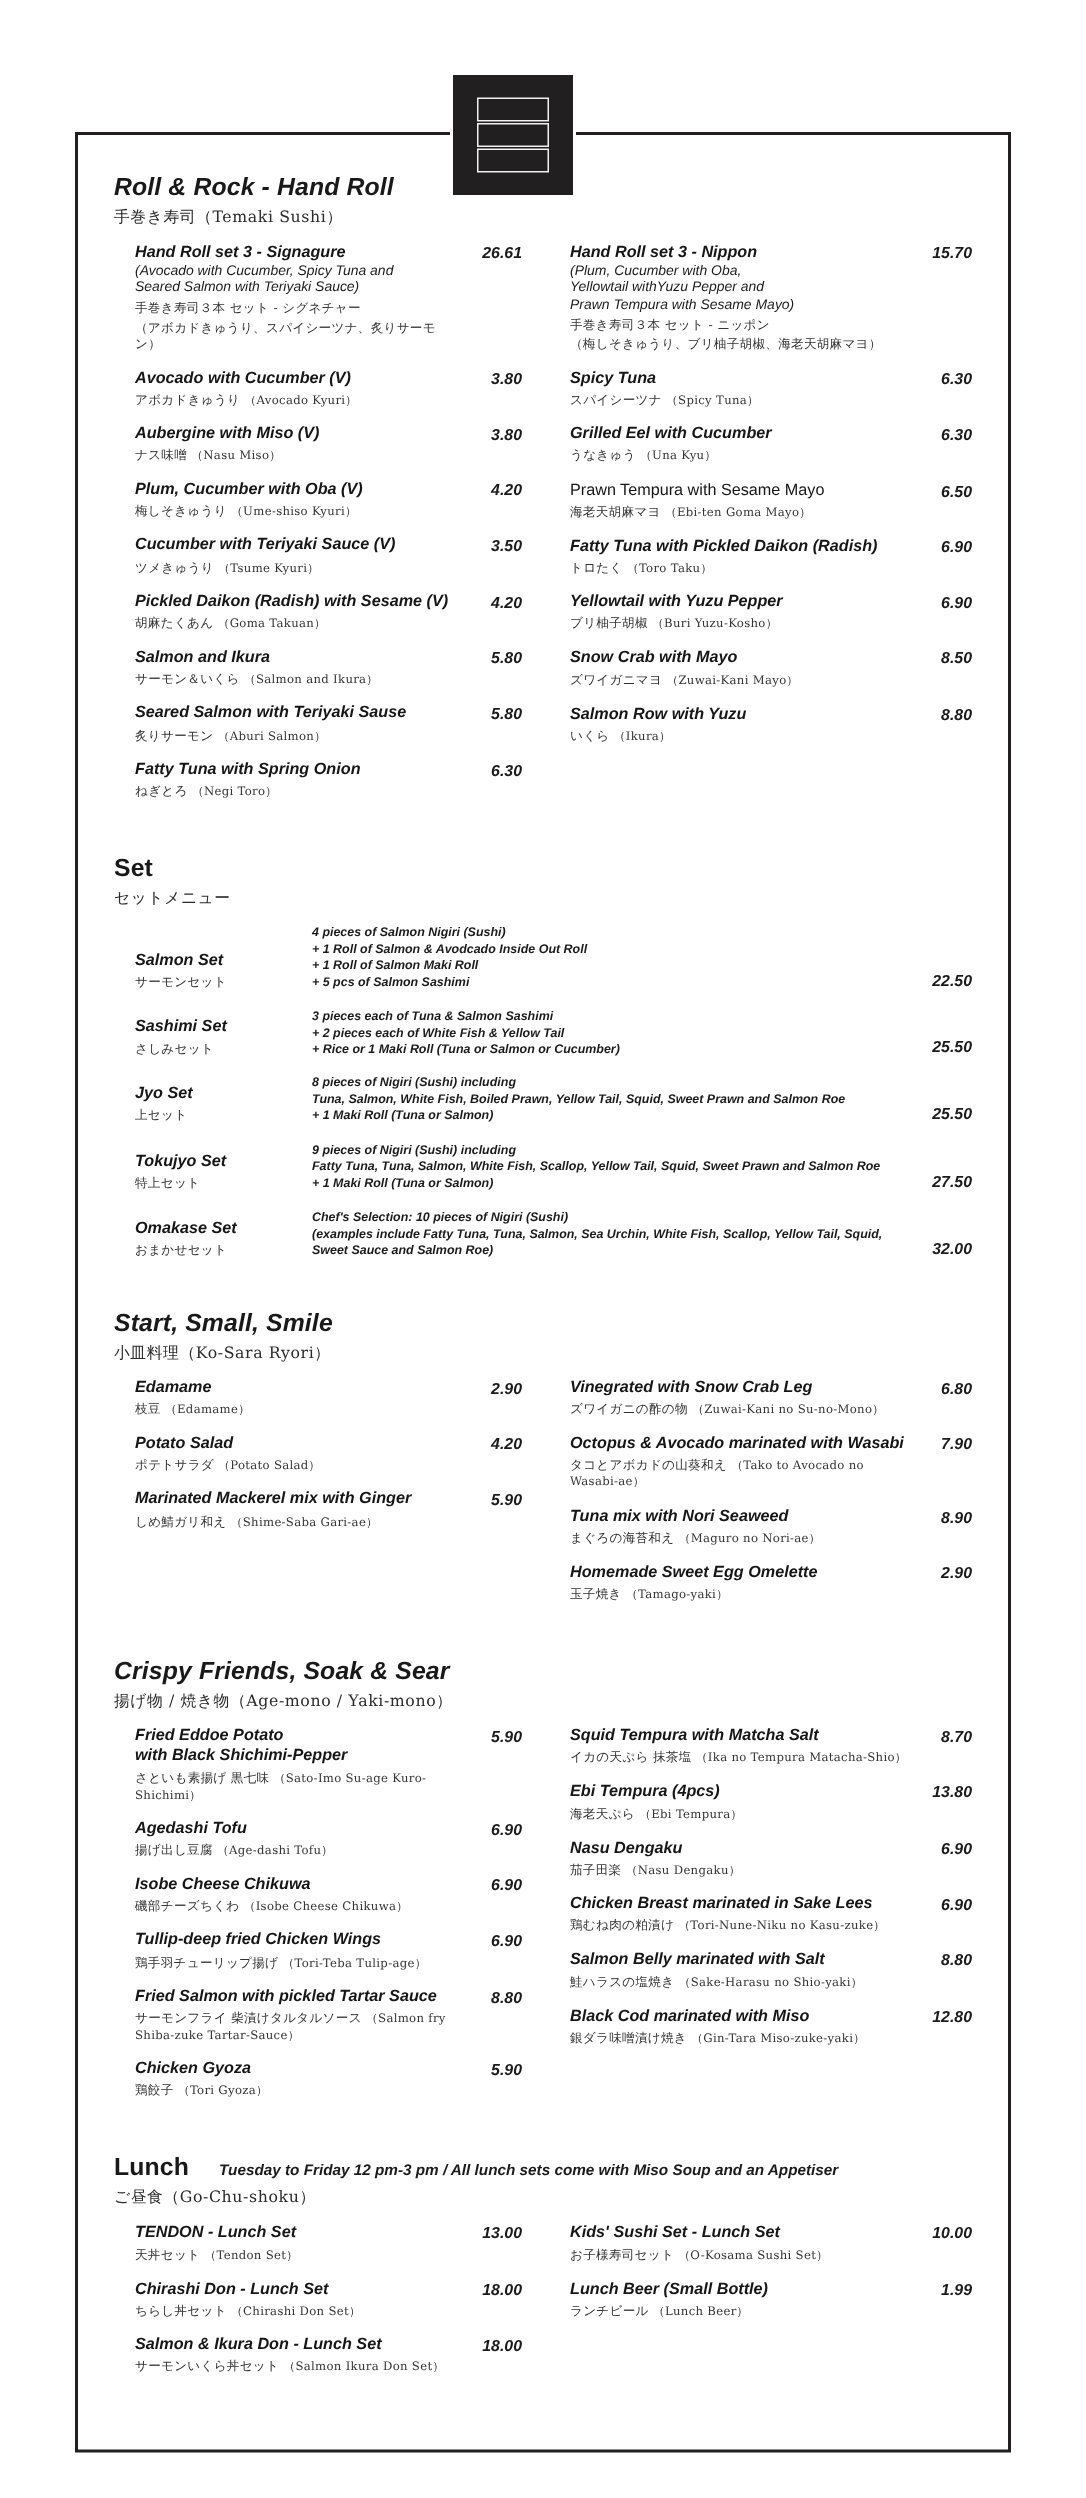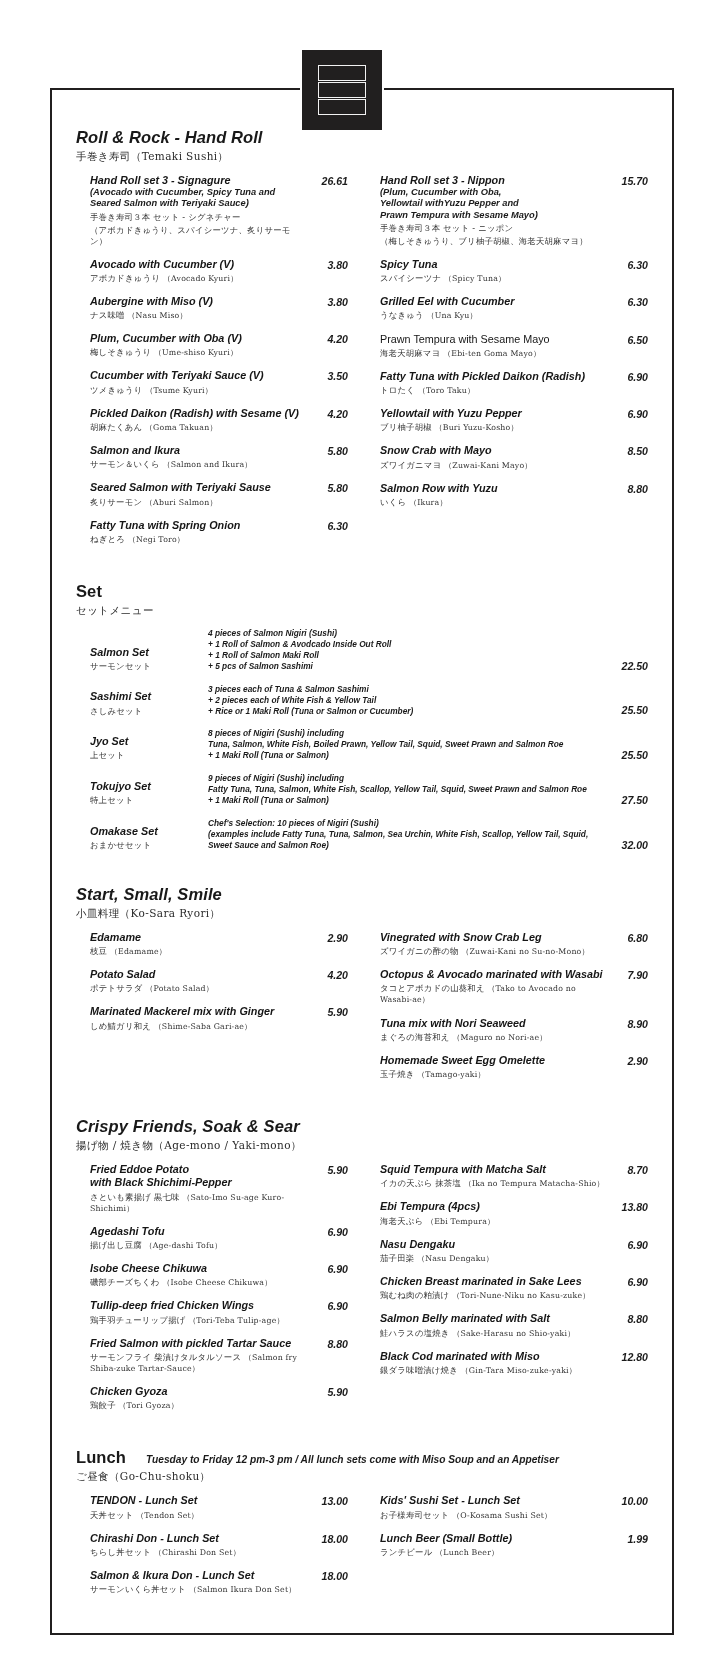--- a/index.html
+++ b/index.html
@@ -33,7 +33,7 @@
   }
 
   .content{
-    position:absolute;left:50px;top:100px;width:624px;
+    position:absolute;left:50px;top:88px;width:624px;
     box-sizing:border-box;
     padding:28px 26px 0 26px;
   }

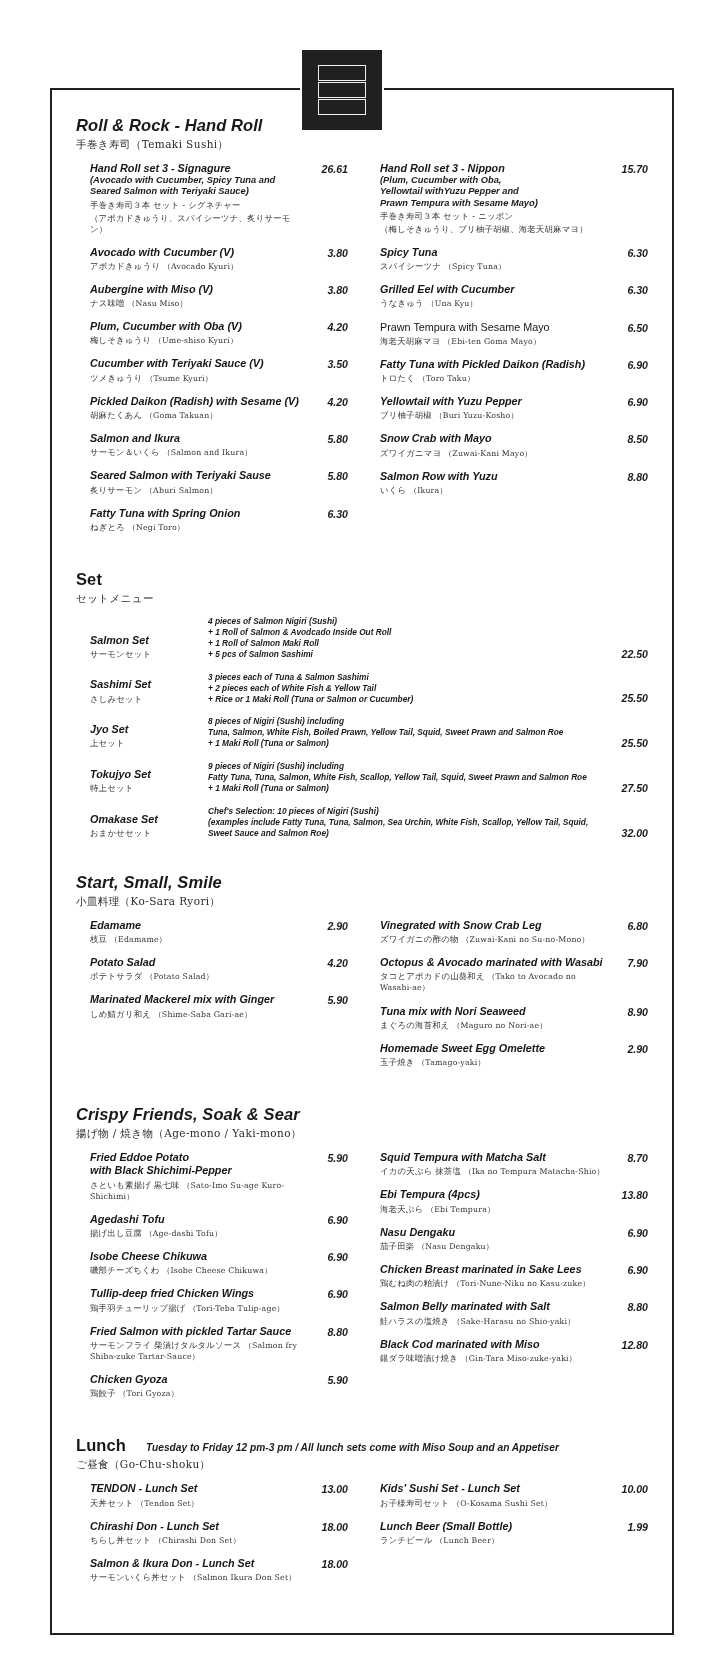--- a/index.html
+++ b/index.html
@@ -74,7 +74,7 @@
   }
   .nm.upright{font-style:normal;font-weight:500;}
   .desc{
-    font-style:italic;font-weight:700;font-size:9.3px;line-height:1.22;color:#1b1b1b;
+    font-style:italic;font-weight:400;font-size:9.3px;line-height:1.22;color:#1b1b1b;
   }
   .jp{
     font-family:"DejaVu Serif", serif;font-size:8.4px;color:#333;line-height:1.3;margin-top:2px;

